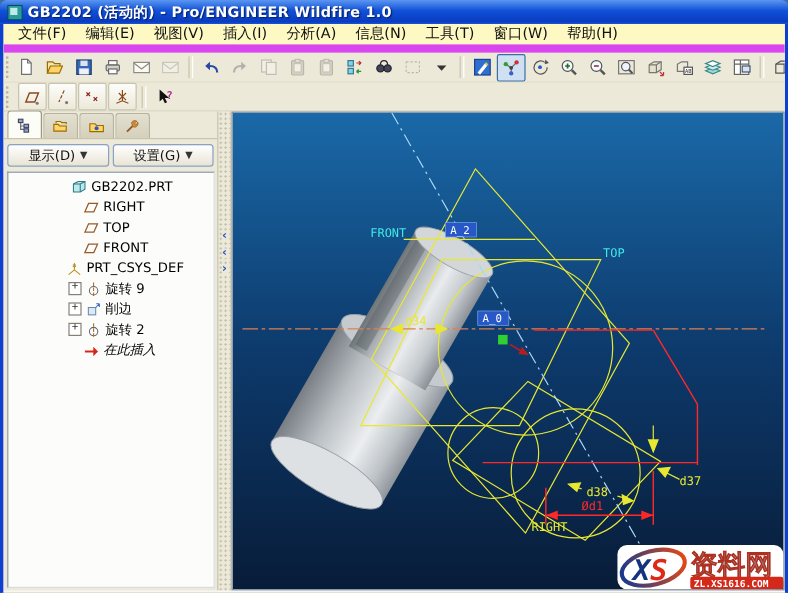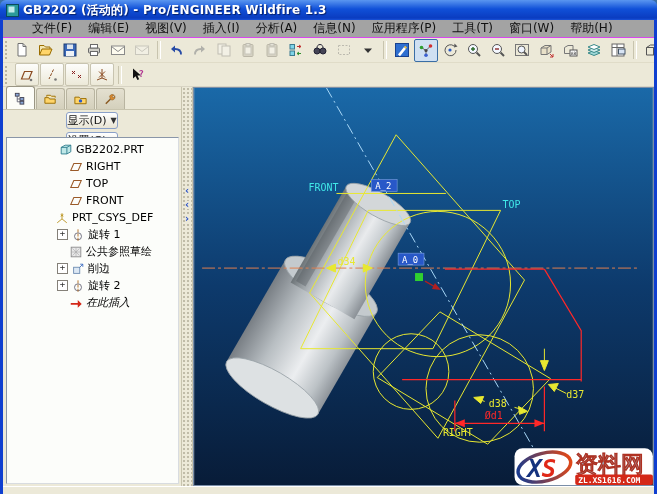--- a/index.html
+++ b/index.html
@@ -57,7 +57,7 @@
           <rect x="0.5" y="0.5" width="12" height="12" fill="#2a9a9a" stroke="#0a4a5a"></rect>
           <rect x="2.5" y="2.5" width="6" height="6" fill="#bfeaea"></rect>
         </svg>
-    <span class="ttext">GB2202 (活动的) - Pro/ENGINEER Wildfire 1.3</span>
+    <span class="ttext">GB2202 (活动的) - Pro/ENGINEER Wildfire 1.0</span>
   </div>
   <div class="window">
     <div class="menubar" id="menubar">

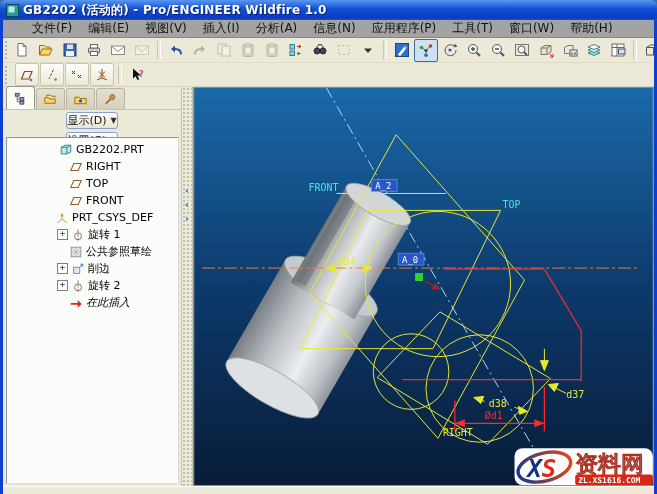--- a/index.html
+++ b/index.html
@@ -10,7 +10,7 @@
   .titlebar .appicon{width:13px;height:13px;margin-right:4px;flex:0 0 auto;}
   .titlebar .ttext{color:#fff;font-weight:bold;font-size:12px;text-shadow:1px 1px 1px #06206a;white-space:nowrap;letter-spacing:.2px;}
   
-  .menubar{height:17px;background:#a3a3a3;display:flex;align-items:center;padding-left:21px;border-bottom:1px solid #d946ef;}
+  .menubar{height:17px;background:#fef9c3;display:flex;align-items:center;padding-left:4px;border-bottom:7px solid #d946ef;}
   .menu-item{font-size:12px;color:#111;padding:1px 8px;white-space:nowrap;cursor:default;}
   
   .toolbar{display:flex;align-items:center;background:#ece9d8;position:relative;}

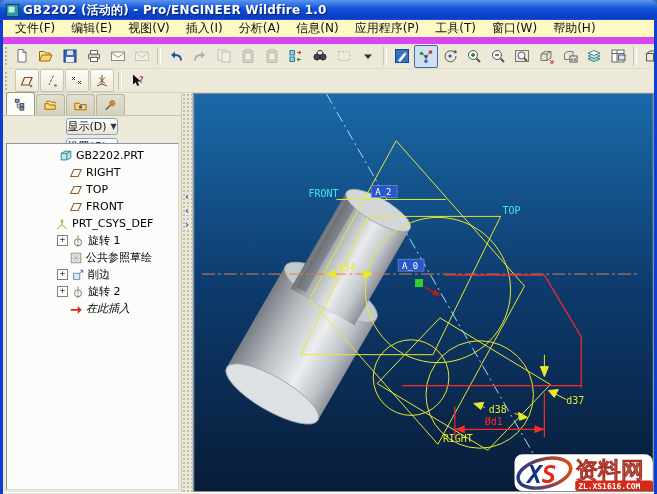--- a/index.html
+++ b/index.html
@@ -67,7 +67,6 @@
           <span class="menu-item">插入(I)</span>
           <span class="menu-item">分析(A)</span>
           <span class="menu-item">信息(N)</span>
-          <span class="menu-item">应用程序(P)</span>
           <span class="menu-item">工具(T)</span>
           <span class="menu-item">窗口(W)</span>
           <span class="menu-item">帮助(H)</span>

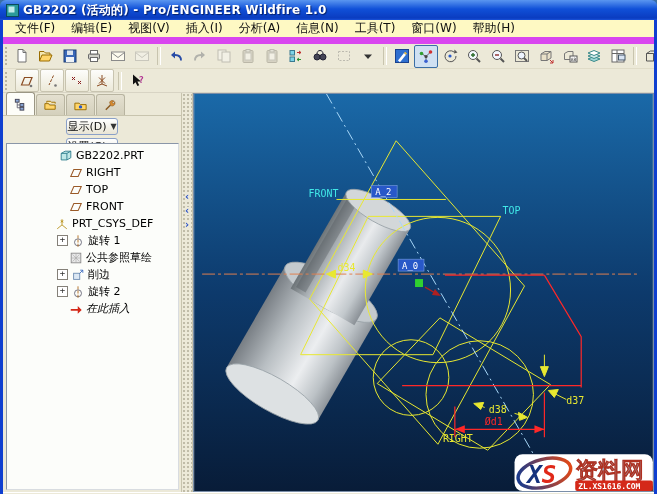--- a/index.html
+++ b/index.html
@@ -30,7 +30,7 @@
   .ptab{width:27px;height:20px;border:1px solid #b8b4a0;border-bottom:none;border-radius:3px 3px 0 0;background:linear-gradient(#e4e0d0,#d4d0bc);margin-right:1px;display:flex;align-items:center;justify-content:center;}
   .ptab.active{background:#fdfdf8;height:22px;border-color:#9a9684;}
   .ptab svg{width:15px;height:15px;}
-  .btnrow{height:22px;display:flex;align-items:center;gap:3px;padding:2px 3px;flex-direction:column;}
+  .btnrow{height:22px;display:flex;align-items:center;gap:3px;padding:2px 3px;}
   .dropbtn{flex:1;height:17px;border:1px solid #9a96ff;border-color:#8aa0c8;border-radius:3px;background:linear-gradient(#ffffff,#e8e4d4);font-size:11px;display:flex;align-items:center;justify-content:center;gap:4px;color:#111;}
   .dropbtn .caret{font-size:8px;color:#333;}
   .treebox{flex:1;margin:1px 2px 2px 3px;background:#fcfdfa;border:1px solid #8a96a8;border-right-color:#d8dce0;border-bottom-color:#d8dce0;overflow:hidden;padding-top:3px;}

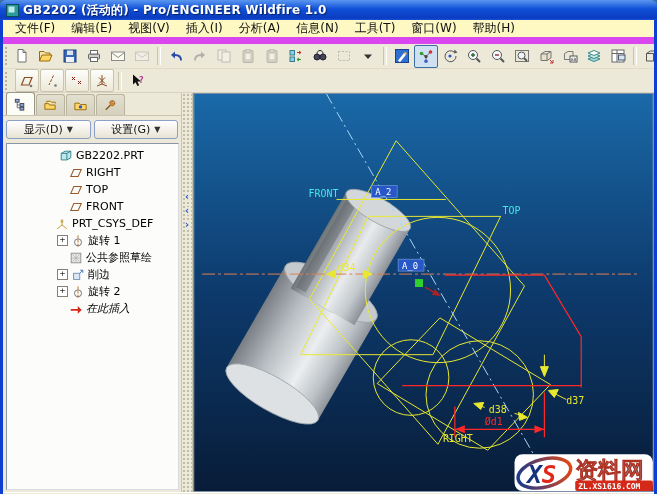--- a/index.html
+++ b/index.html
@@ -367,7 +367,7 @@
                   <circle cx="8" cy="9.5" r="4" fill="none" stroke="#667"></circle>
                   <path d="M8 1.5v13" stroke="#b06818" stroke-dasharray="3.5 1.3"></path>
                 </svg>
-                <span class="lbl">旋转 1</span>
+                <span class="lbl">旋转 9</span>
               </div>
               <div class="trow" style="padding-left: 14px;">
                 <div class="noexp"></div>

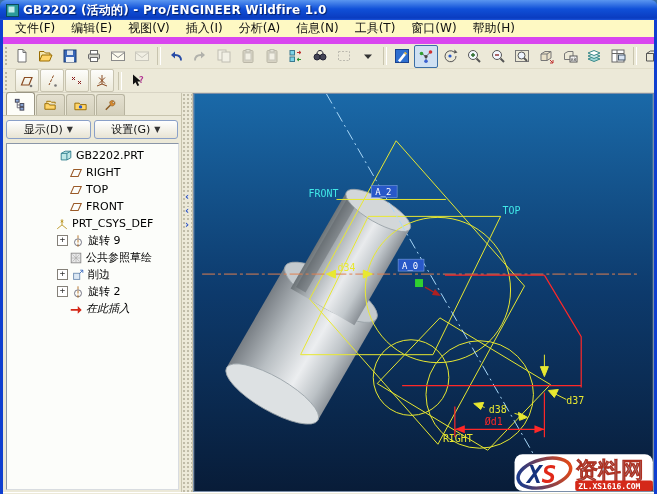--- a/index.html
+++ b/index.html
@@ -370,14 +370,6 @@
                 <span class="lbl">旋转 9</span>
               </div>
               <div class="trow" style="padding-left: 14px;">
-                <div class="noexp"></div>
-                <svg viewBox="0 0 16 16" style="width: 14px; height: 14px; margin-right: 3px; vertical-align: -3px;">
-                  <rect x="2.5" y="2.5" width="11" height="11" fill="#e8e8e8" stroke="#888"></rect>
-                  <path d="M2.5 8h11M8 2.5v11M4 4l8 8M12 4l-8 8" stroke="#aaa" stroke-width=".7" fill="none"></path>
-                </svg>
-                <span class="lbl">公共参照草绘</span>
-              </div>
-              <div class="trow" style="padding-left: 14px;">
                 <div class="exp">+</div>
                 <svg viewBox="0 0 16 16" style="width: 14px; height: 14px; margin-right: 3px; vertical-align: -3px;">
                   <rect x="3" y="6" width="7" height="7" fill="#dce8f4" stroke="#6a8ab0"></rect>

